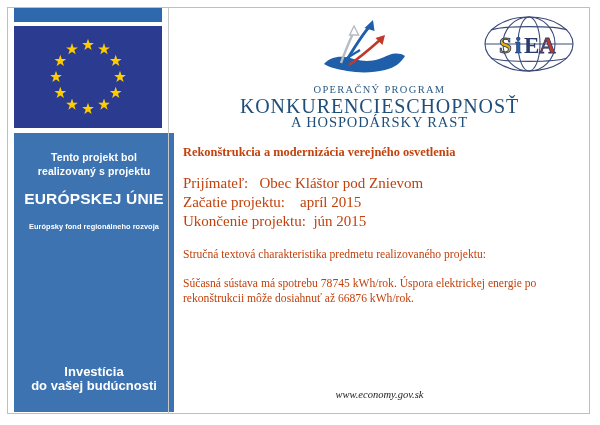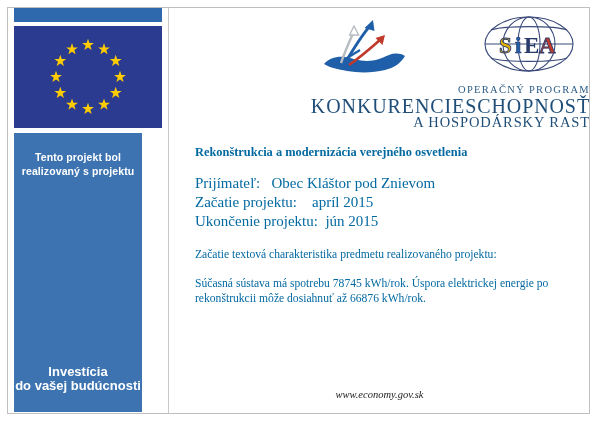--- a/index.html
+++ b/index.html
@@ -106,7 +106,7 @@
   .op-title{
     position:absolute;
     left:0; top:76px; width:421px;
-    text-align:right;
+    text-align:center;
     color:#1f4e79;
     font-family:"Liberation Serif", serif;
   }

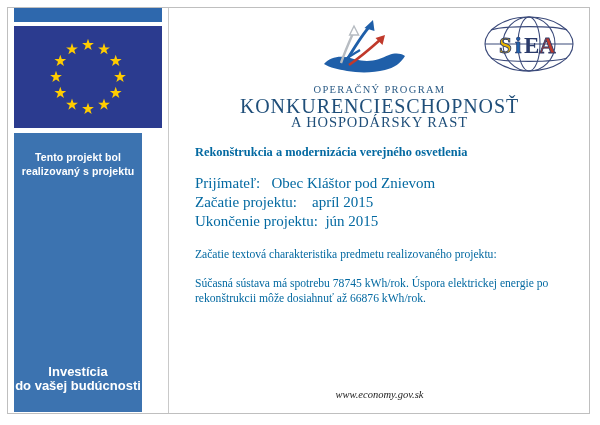--- a/index.html
+++ b/index.html
@@ -50,7 +50,7 @@
   .eu-panel{
     position:absolute;
     left:6px; top:125px;
-    width:128px; height:279px;
+    width:160px; height:279px;
     background:#3c73b0;
     color:#ffffff;
     font-family:"Liberation Sans", sans-serif;

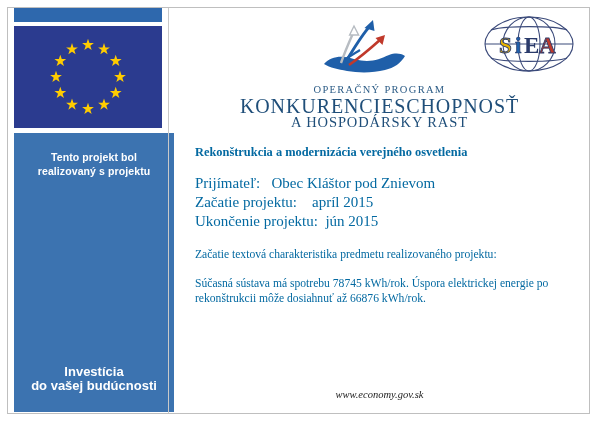--- a/index.html
+++ b/index.html
@@ -135,9 +135,9 @@
   
   .body-copy{
     position:absolute;
-    left:26px; top:137px;
+    left:14px; top:137px;
     width:390px;
-    color:#0369a1;
+    color:#c2410c;
   }
   .doc-title{
     font-size:12.4px;

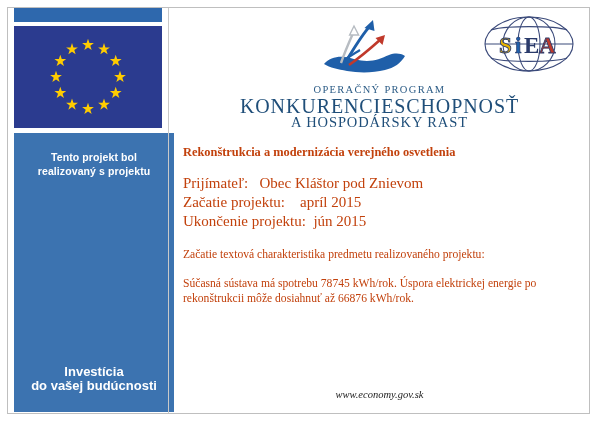--- a/index.html
+++ b/index.html
@@ -228,6 +228,7 @@
         <span>Tento projekt bol</span><br>
         <span>realizovaný s projektu</span>
       </div>
+      <div class="eu-big">EURÓPSKEJ ÚNIE</div>
       <div class="eu-bottom">
         <span>Investícia</span><br>
         <span>do vašej budúcnosti</span>

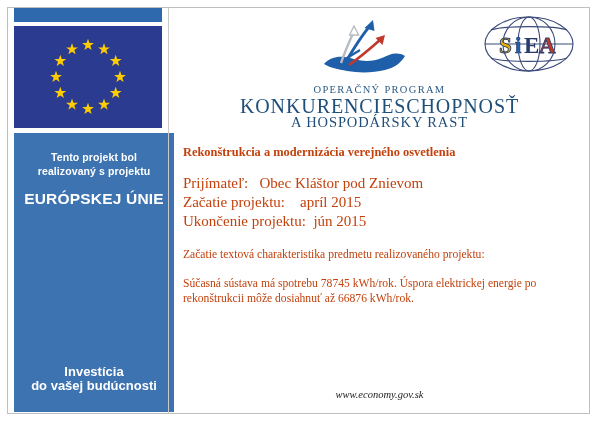--- a/index.html
+++ b/index.html
@@ -229,6 +229,7 @@
         <span>realizovaný s projektu</span>
       </div>
       <div class="eu-big">EURÓPSKEJ ÚNIE</div>
+      <div class="eu-small">Európsky fond regionálneho rozvoja</div>
       <div class="eu-bottom">
         <span>Investícia</span><br>
         <span>do vašej budúcnosti</span>

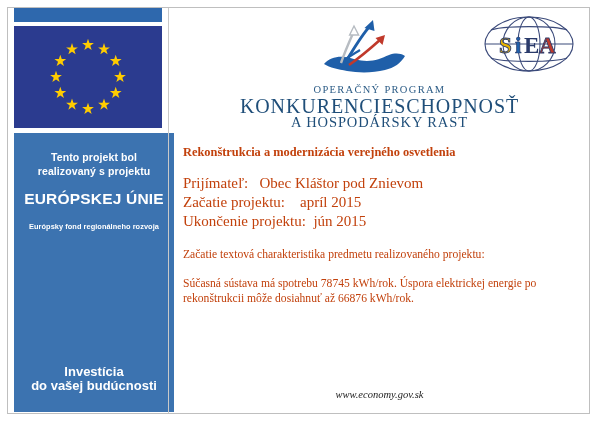--- a/index.html
+++ b/index.html
@@ -299,7 +299,7 @@
       <p class="kv">Začatie projektu:    apríl 2015</p>
       <p class="kv">Ukončenie projektu:  jún 2015</p>
 
-      <p class="para first">Začatie textová charakteristika predmetu realizovaného projektu:</p>
+      <p class="para first">Stručná textová charakteristika predmetu realizovaného projektu:</p>
       <p class="para">Súčasná sústava má spotrebu 78745 kWh/rok. Úspora elektrickej energie po rekonštrukcii môže dosiahnuť až 66876 kWh/rok.</p>
     </div>
 

